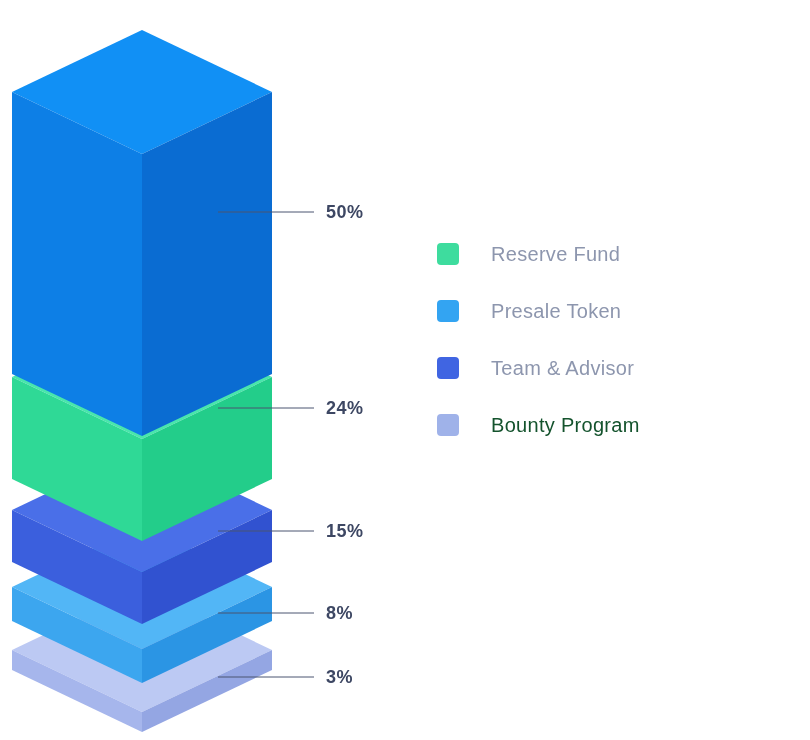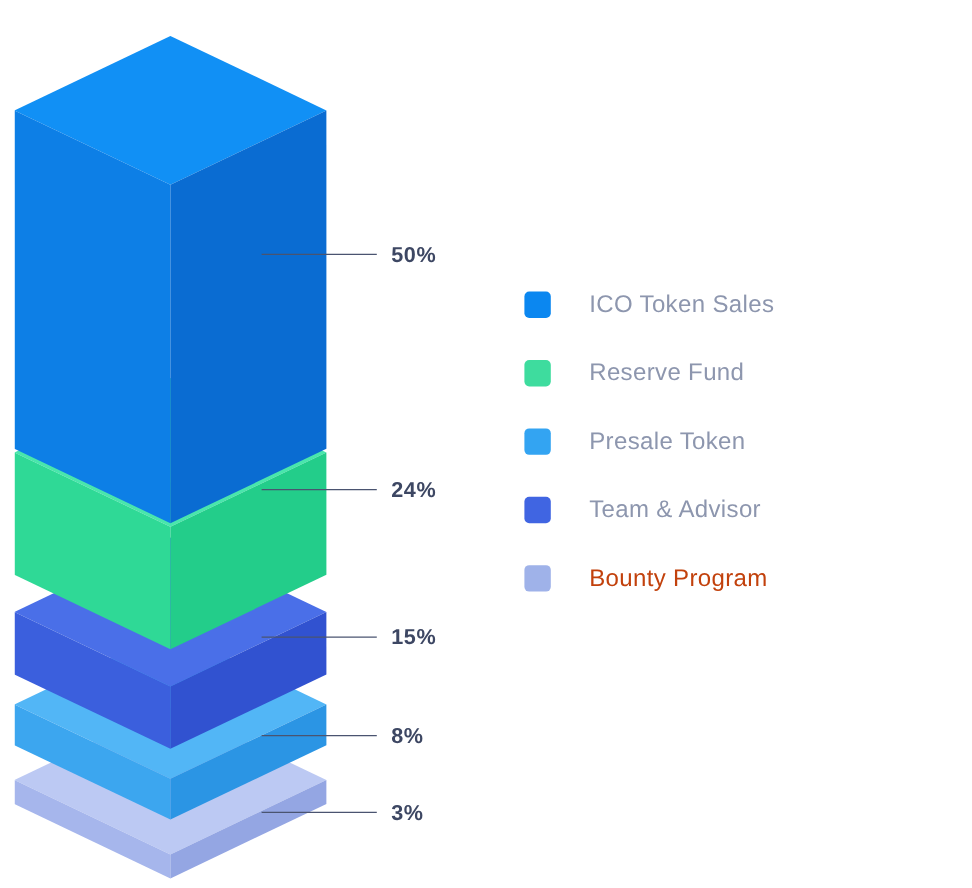--- a/index.html
+++ b/index.html
@@ -89,10 +89,6 @@
 
   <div class="legend">
     <div class="legend-item">
-      <span class="swatch" style="background: rgb(11, 135, 240);"></span>
-      <span class="legend-label" style="color: rgb(141, 150, 174);">ICO Token Sales</span>
-    </div>
-    <div class="legend-item">
       <span class="swatch" style="background: rgb(62, 220, 158);"></span>
       <span class="legend-label" style="color: rgb(141, 150, 174);">Reserve Fund</span>
     </div>

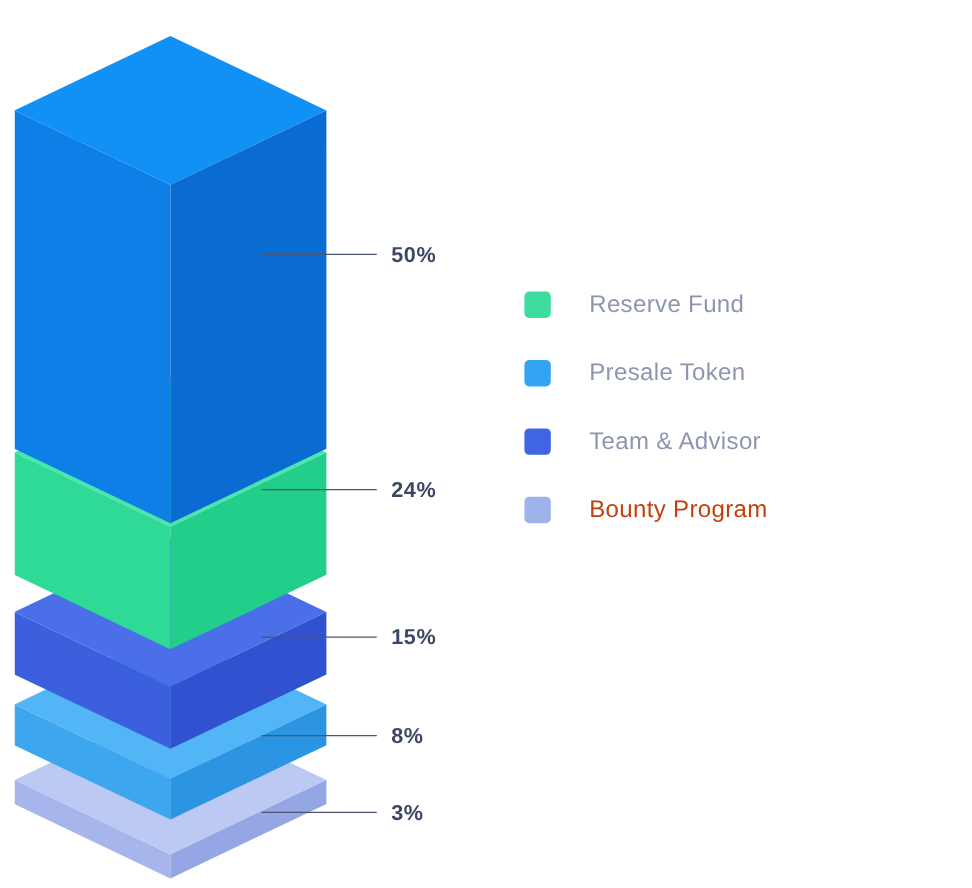--- a/index.html
+++ b/index.html
@@ -102,7 +102,7 @@
     </div>
     <div class="legend-item">
       <span class="swatch" style="background: rgb(159, 178, 233);"></span>
-      <span class="legend-label" style="color: #c2410c;">Bounty Program</span>
+      <span class="legend-label" style="color: #14532d;">Bounty Program</span>
     </div>
   </div>
 

